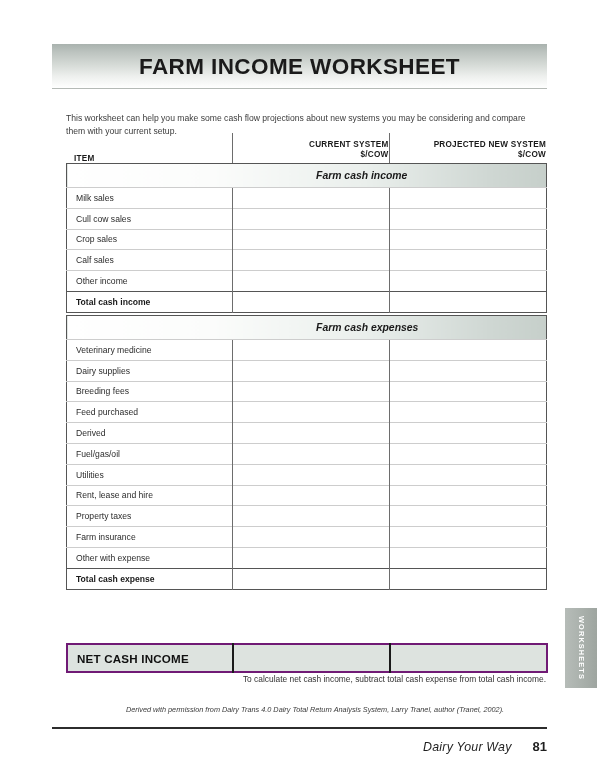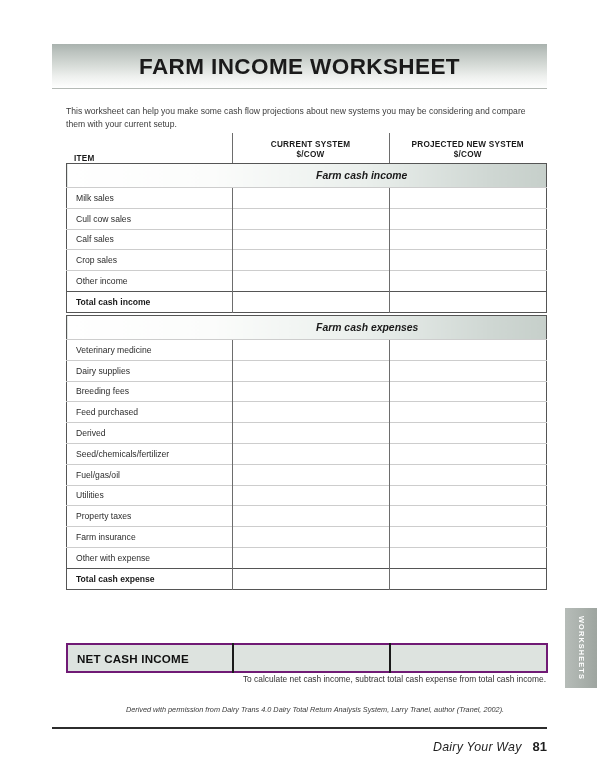--- a/index.html
+++ b/index.html
@@ -57,7 +57,7 @@
   .intro {
     position: absolute;
     left: 66px;
-    top: 105px;
+    top: 112px;
     width: 476px;
     font-size: 8.6px;
     line-height: 13px;

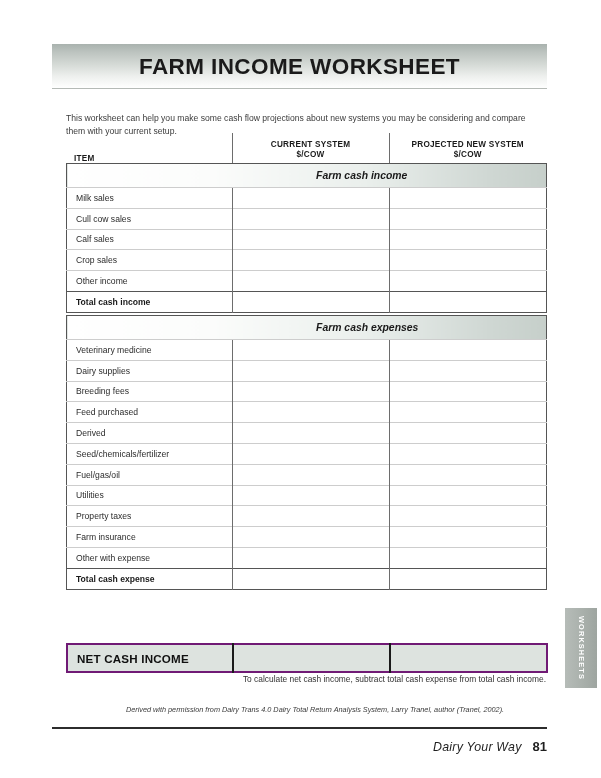--- a/index.html
+++ b/index.html
@@ -99,7 +99,7 @@
     padding-bottom: 4px !important;
   }
   .hdr-col {
-    text-align: center;
+    text-align: right;
     border-left: 1px solid #6d6d6d !important;
     line-height: 10.5px;
   }

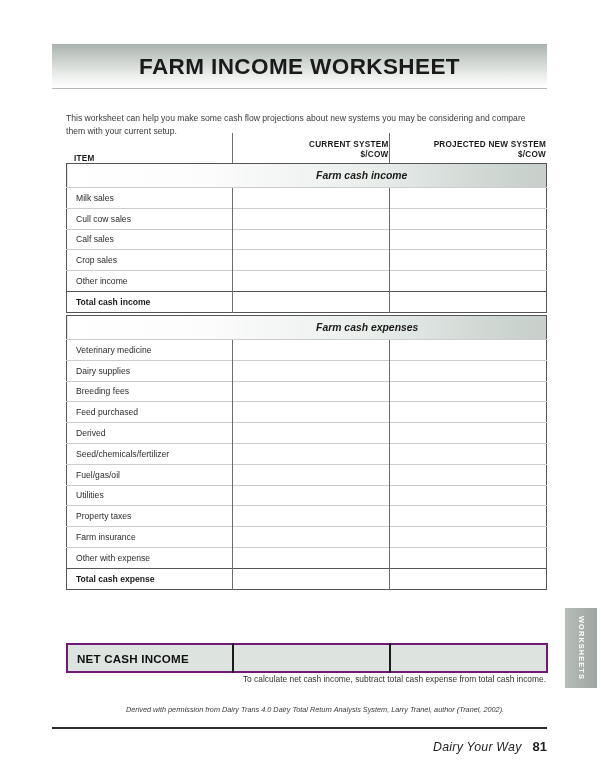--- a/index.html
+++ b/index.html
@@ -294,12 +294,12 @@
         <td></td>
       </tr>
       <tr>
+        <td class="lbl">Crop sales</td>
+        <td></td>
+        <td></td>
+      </tr>
+      <tr>
         <td class="lbl">Calf sales</td>
-        <td></td>
-        <td></td>
-      </tr>
-      <tr>
-        <td class="lbl">Crop sales</td>
         <td></td>
         <td></td>
       </tr>

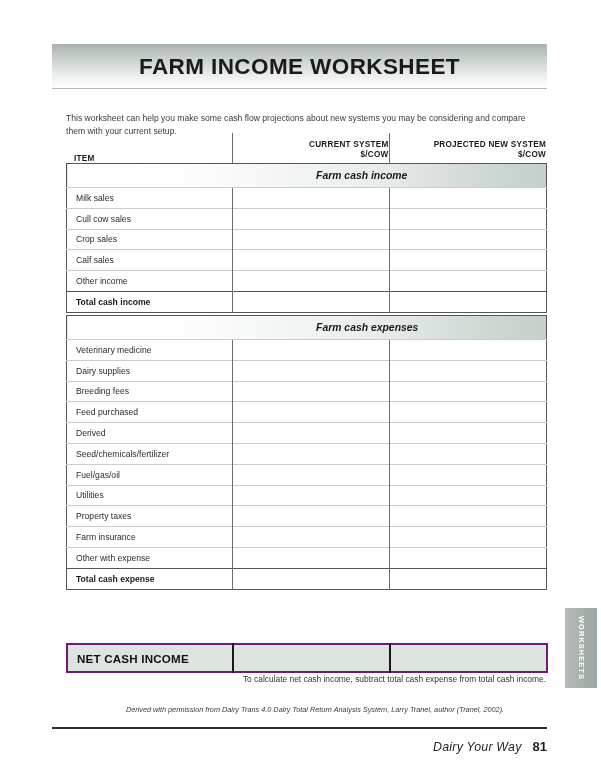--- a/index.html
+++ b/index.html
@@ -354,11 +354,6 @@
         <td></td>
       </tr>
       <tr>
-        <td class="lbl">Seed/chemicals/fertilizer</td>
-        <td></td>
-        <td></td>
-      </tr>
-      <tr>
         <td class="lbl">Fuel/gas/oil</td>
         <td></td>
         <td></td>

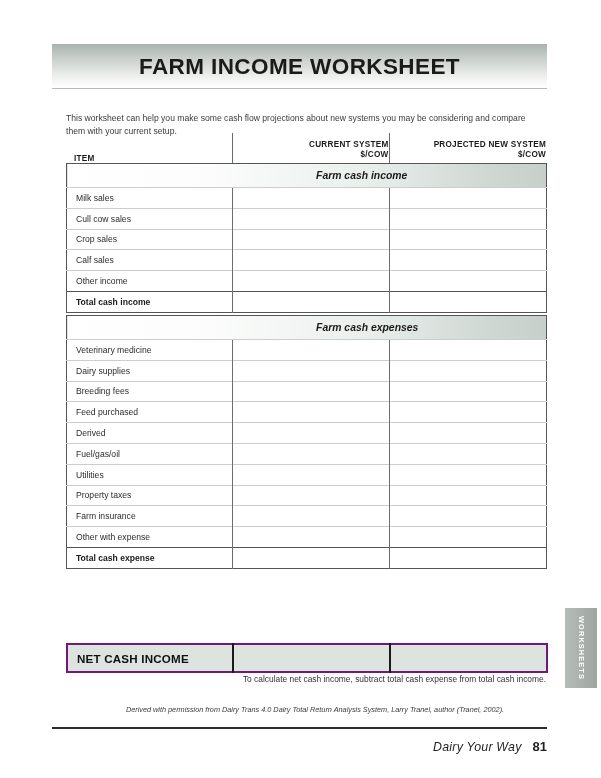--- a/index.html
+++ b/index.html
@@ -364,6 +364,11 @@
         <td></td>
       </tr>
       <tr>
+        <td class="lbl">Rent, lease and hire</td>
+        <td></td>
+        <td></td>
+      </tr>
+      <tr>
         <td class="lbl">Property taxes</td>
         <td></td>
         <td></td>

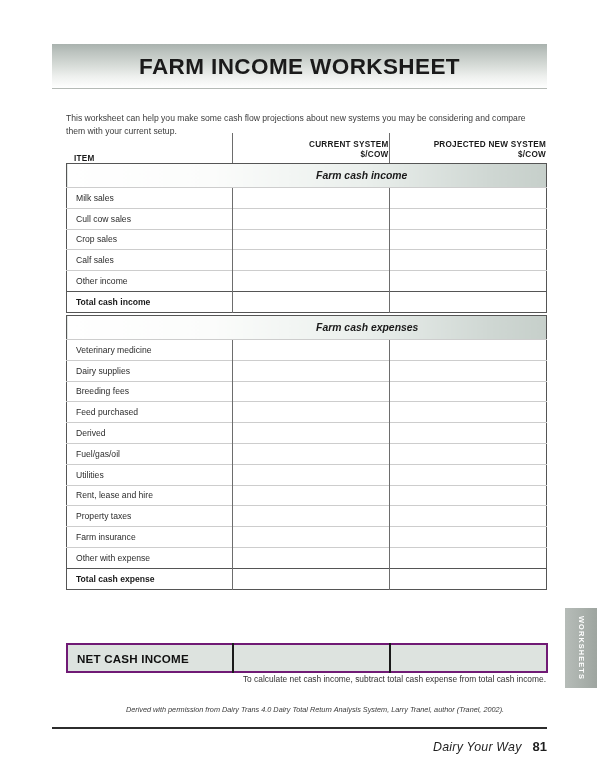--- a/index.html
+++ b/index.html
@@ -215,7 +215,7 @@
   .footer-page {
     font-size: 13px;
     font-weight: bold;
-    margin-left: 11px;
+    margin-left: 21px;
   }
 
   

